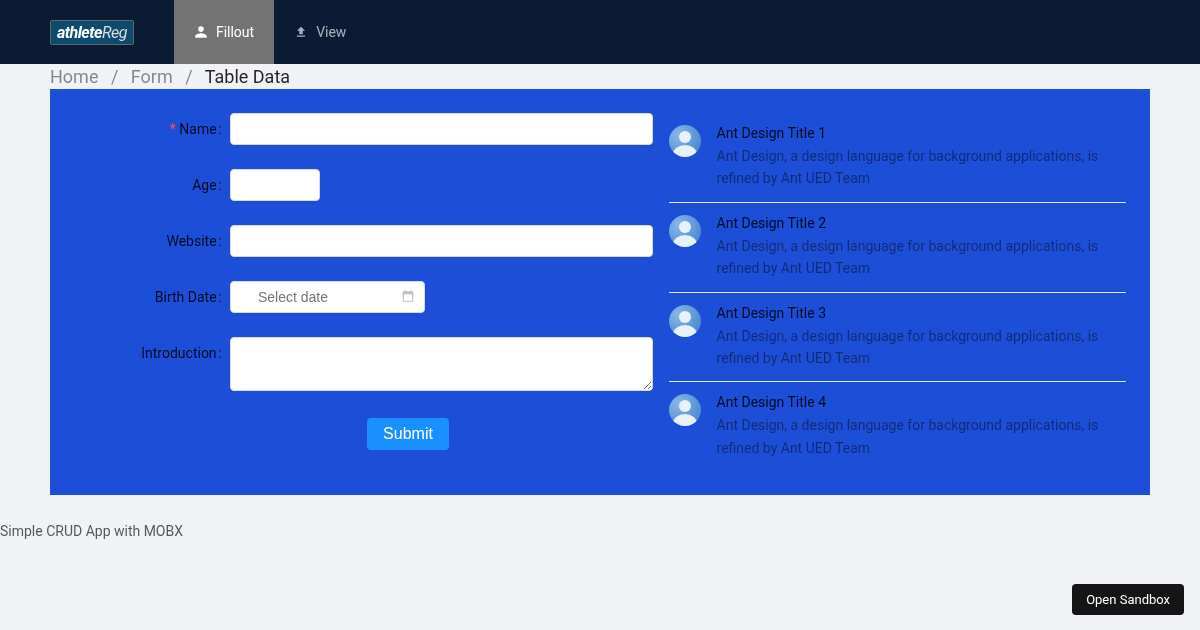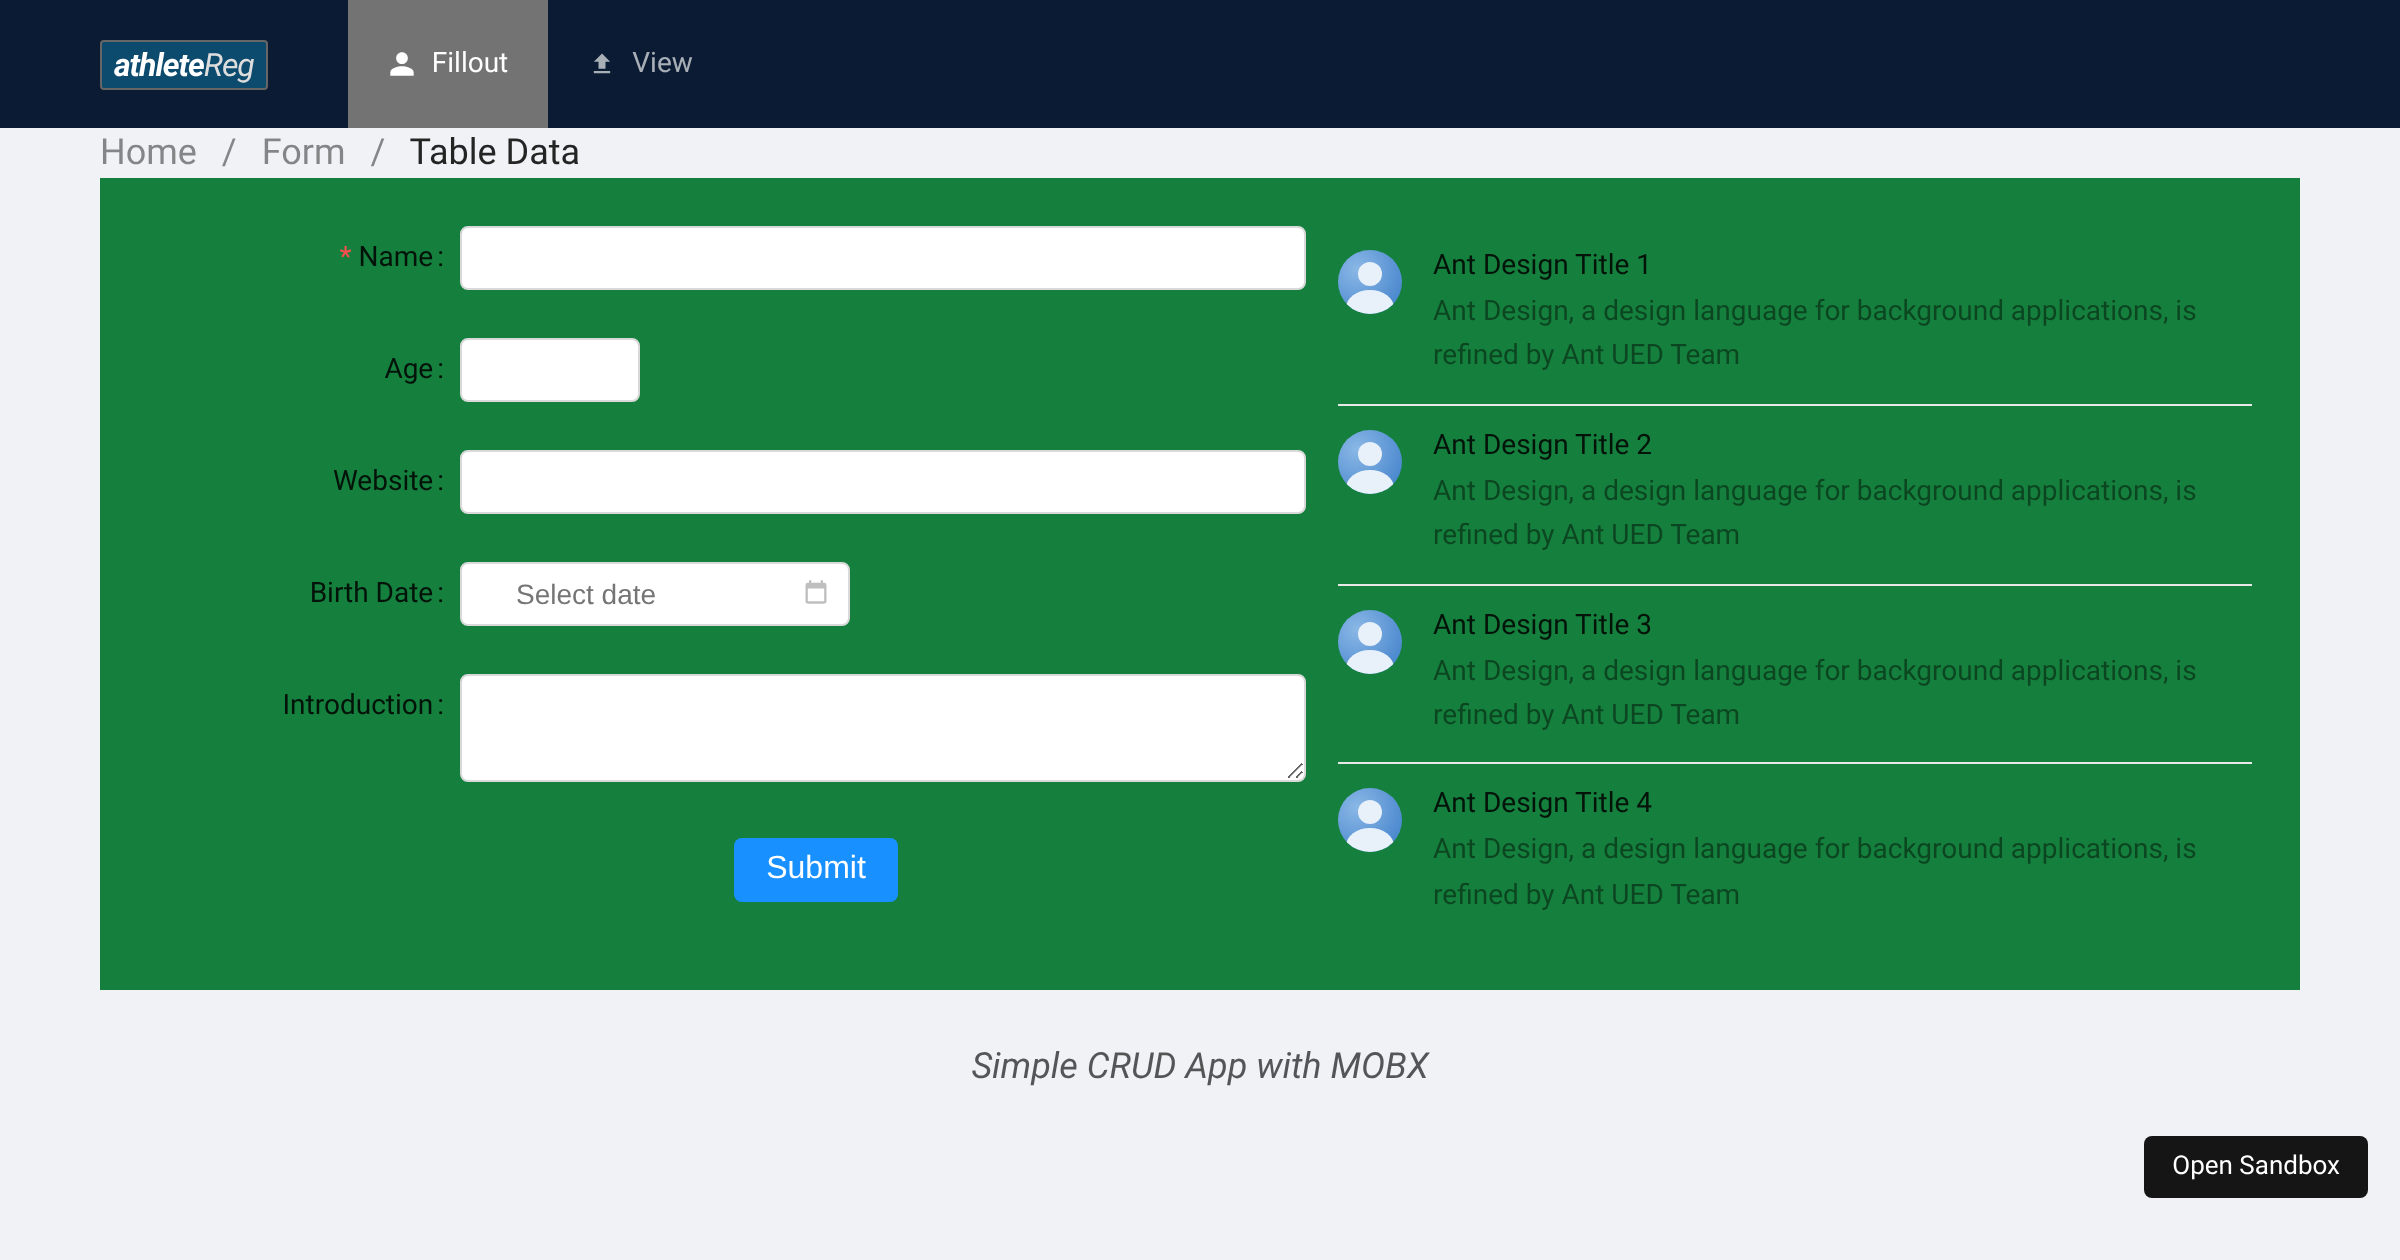--- a/index.html
+++ b/index.html
@@ -60,7 +60,7 @@
 .breadcrumb .bc-item.current { color: rgba(0,0,0,0.85); }
 .breadcrumb .sep { margin: 0 8px; color: rgba(0,0,0,0.45); }
 .card {
-  background: #15803d;
+  background: #1d4ed8;
   margin: 0 50px;
   padding: 24px 24px 24px 0;
   display: flex;

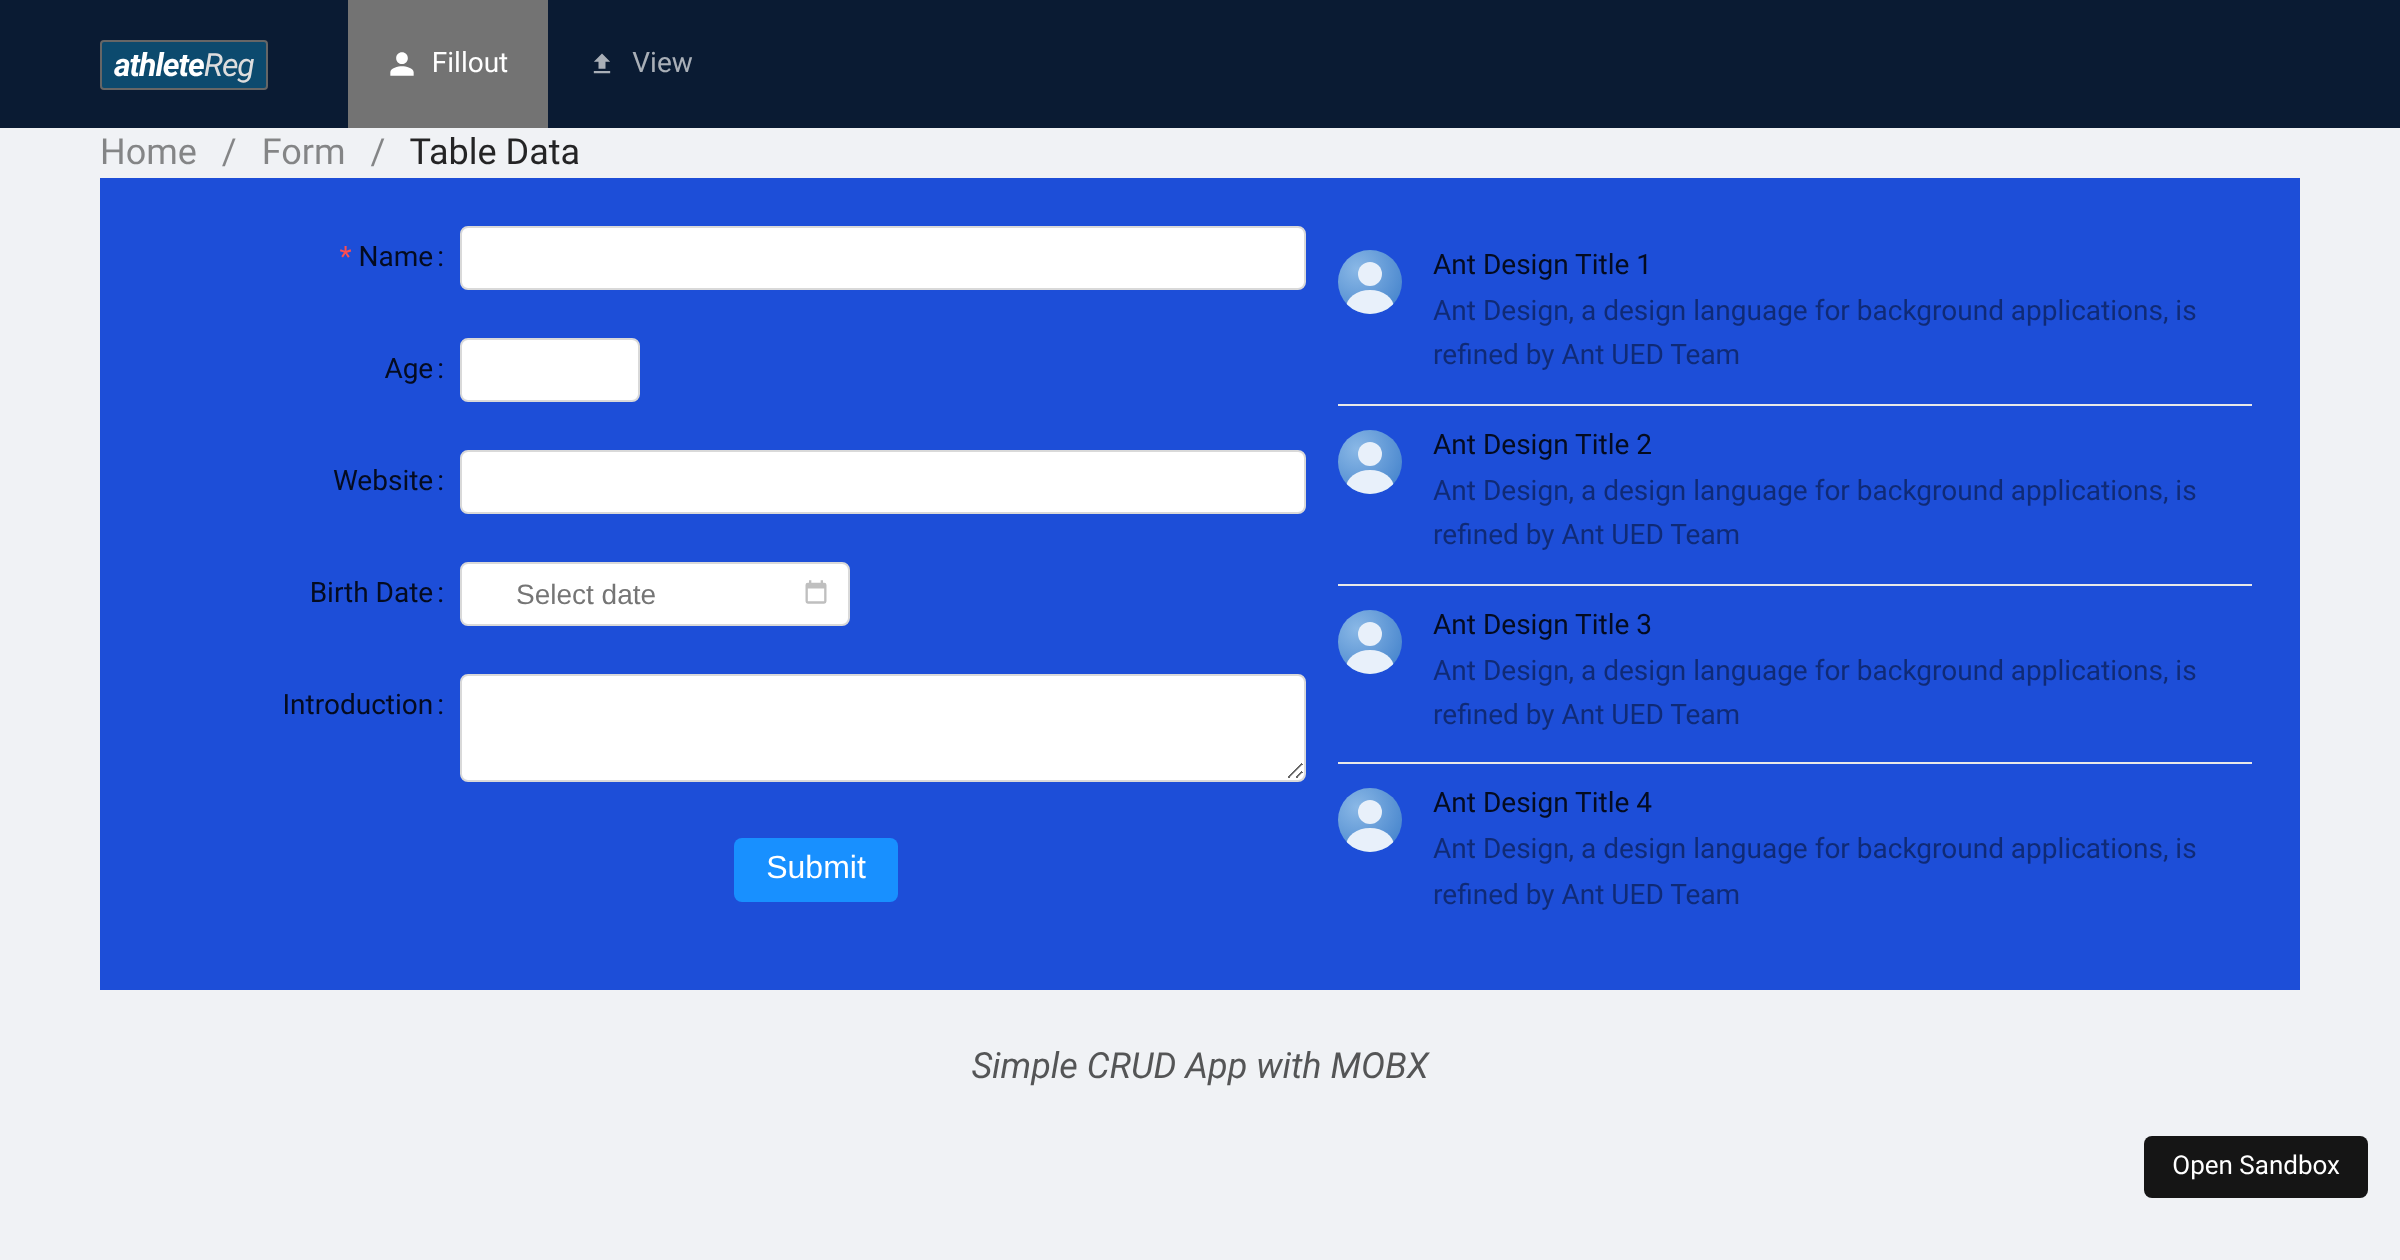--- a/index.html
+++ b/index.html
@@ -161,11 +161,10 @@
 .list-title { color: rgba(0,0,0,0.85); margin-bottom: 4px; }
 .list-desc { color: rgba(0,0,0,0.45); line-height: 1.6; }
 .footer {
-  text-align: center;
+  text-align: left;
   padding: 28px 0 0;
   color: rgba(0,0,0,0.65);
-  font-size: 18px;
-  font-style: italic;
+  font-size: 14px;
 }
 .sandbox-btn {
   position: absolute;

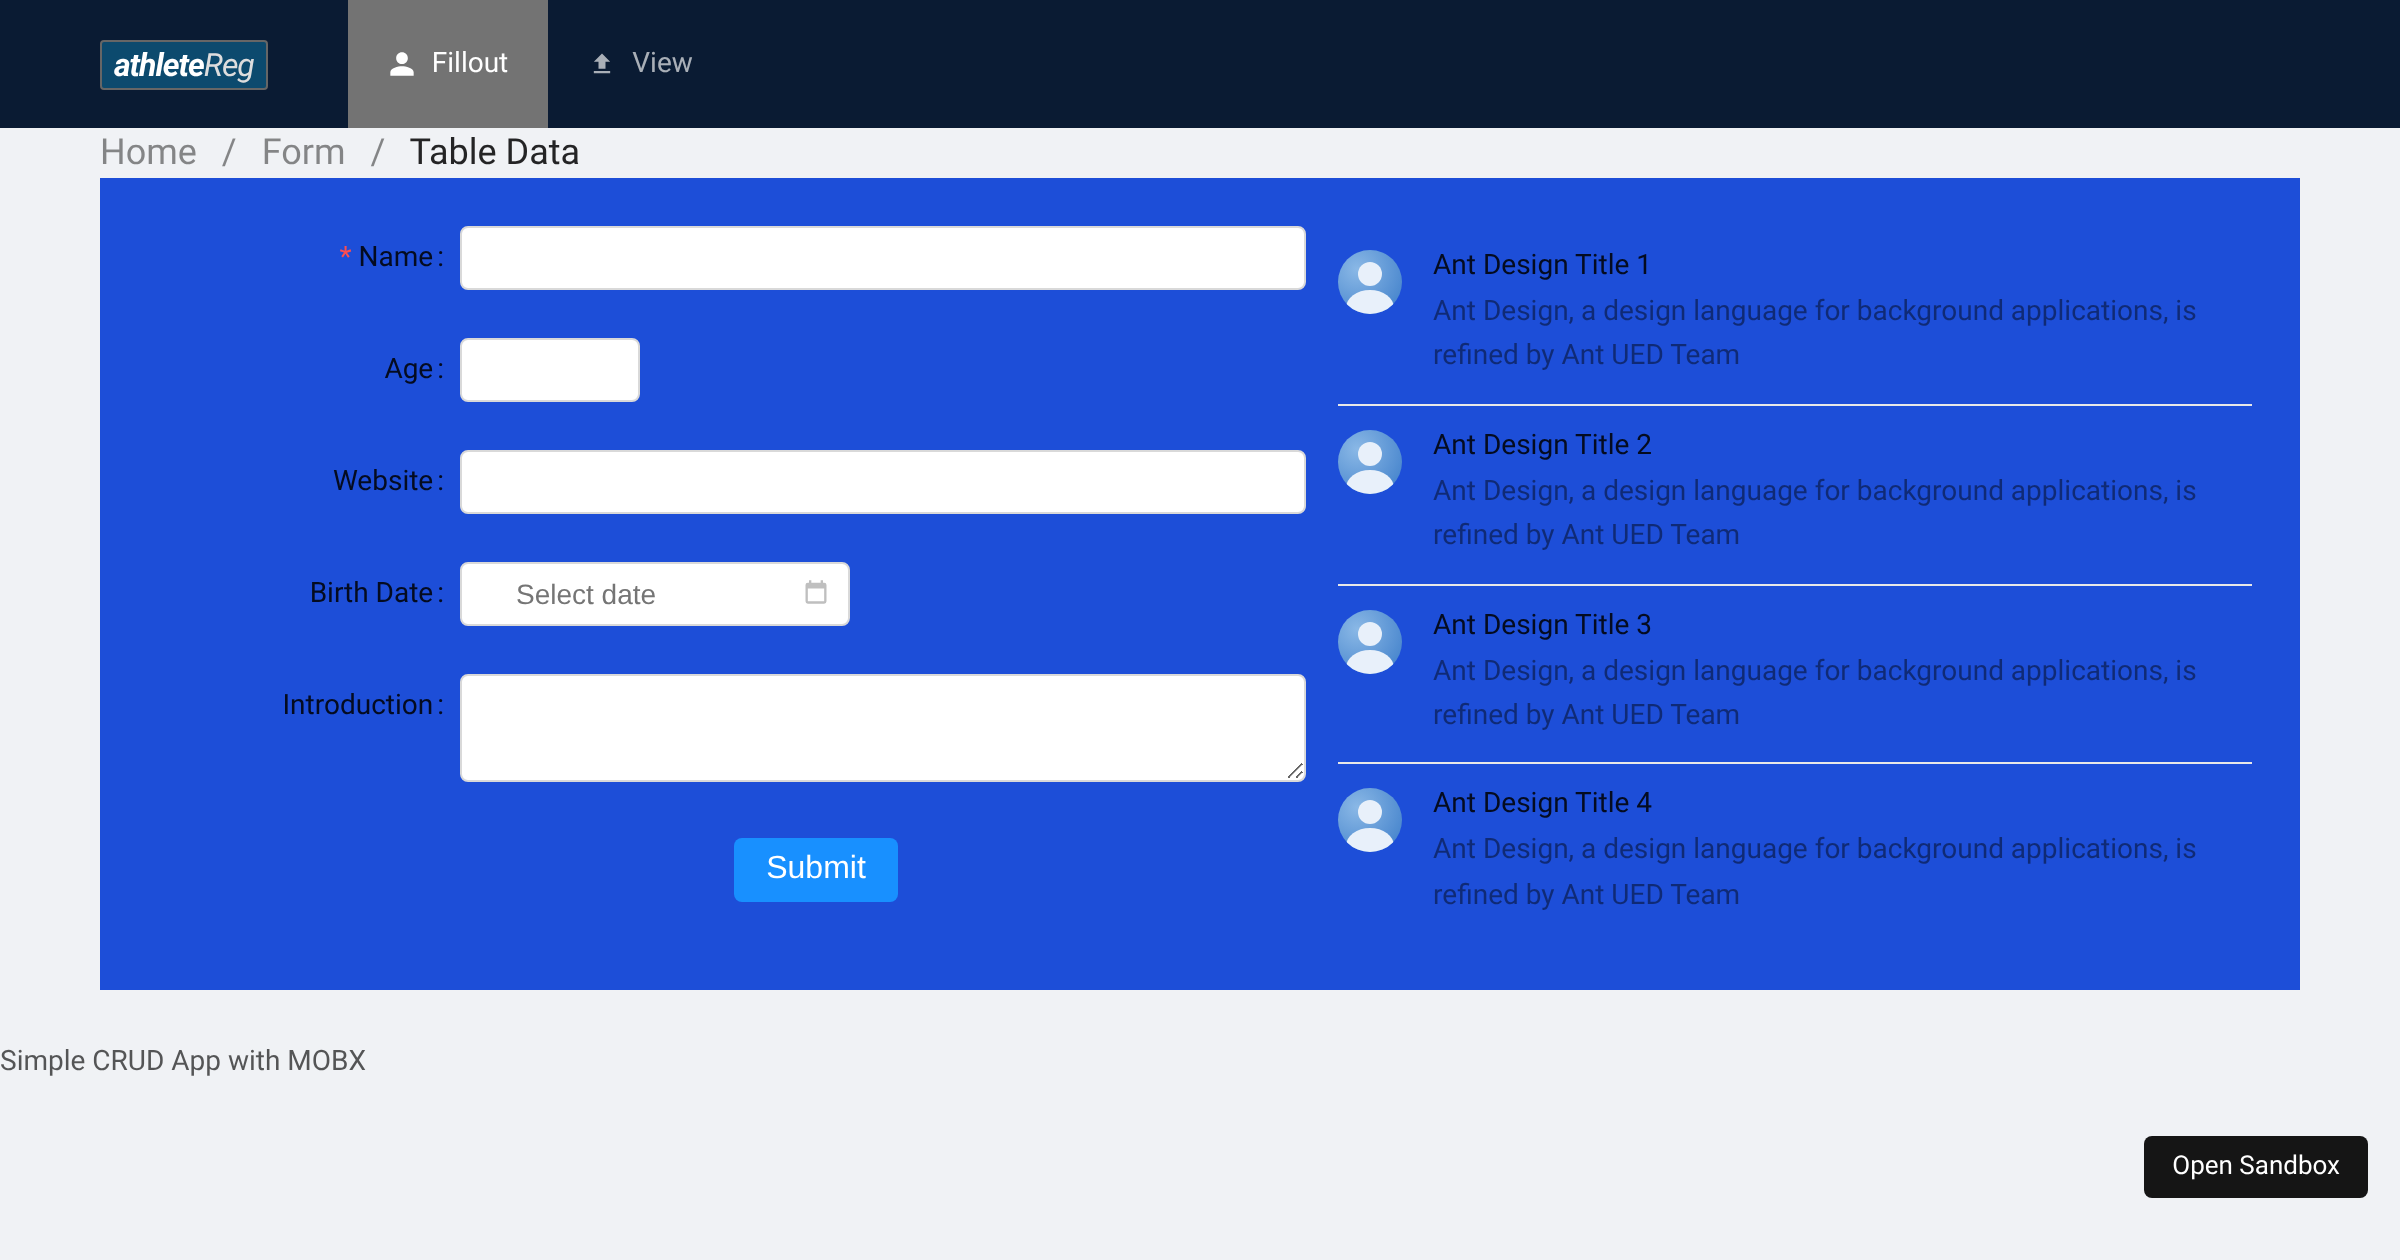--- a/index.html
+++ b/index.html
@@ -168,7 +168,7 @@
 }
 .sandbox-btn {
   position: absolute;
-  bottom: 31px;
+  bottom: 15px;
   right: 16px;
   background: #151515;
   color: #fff;

